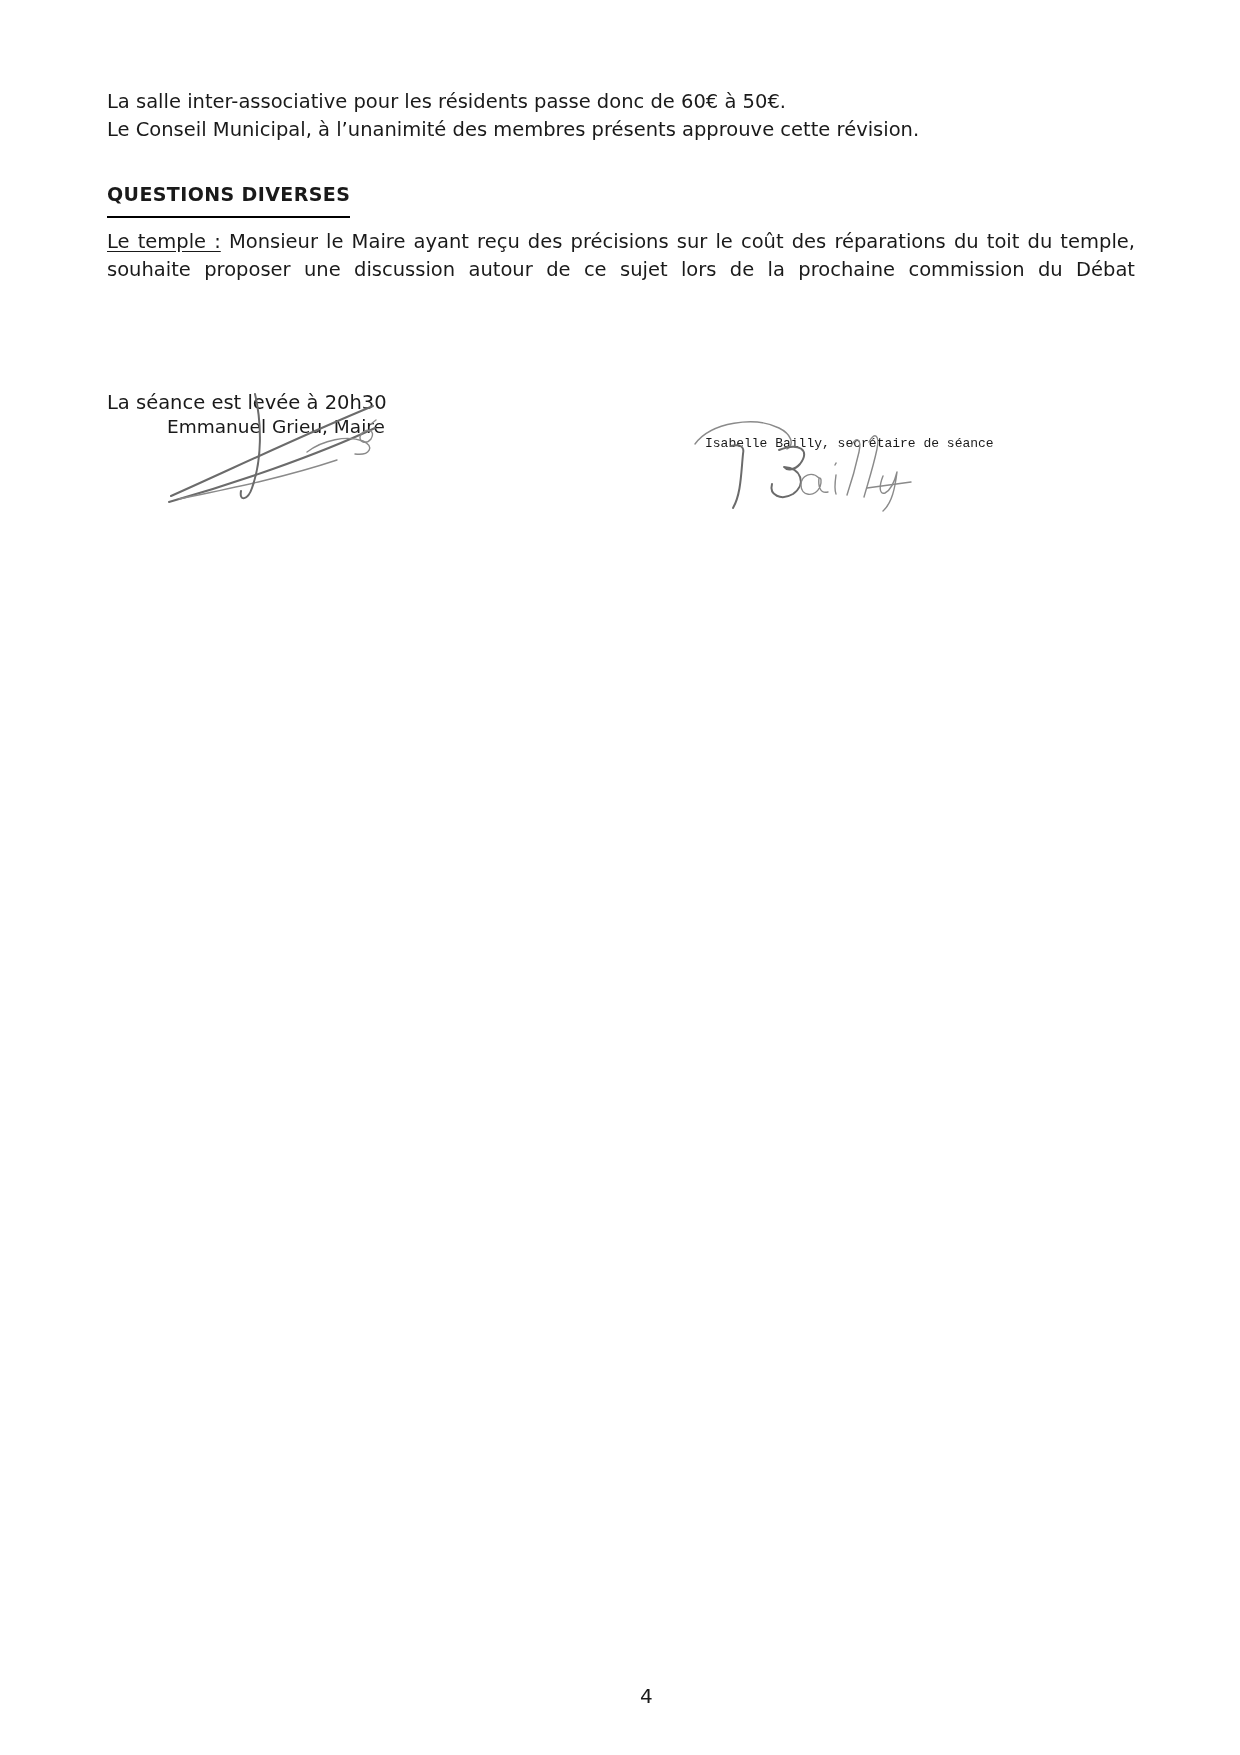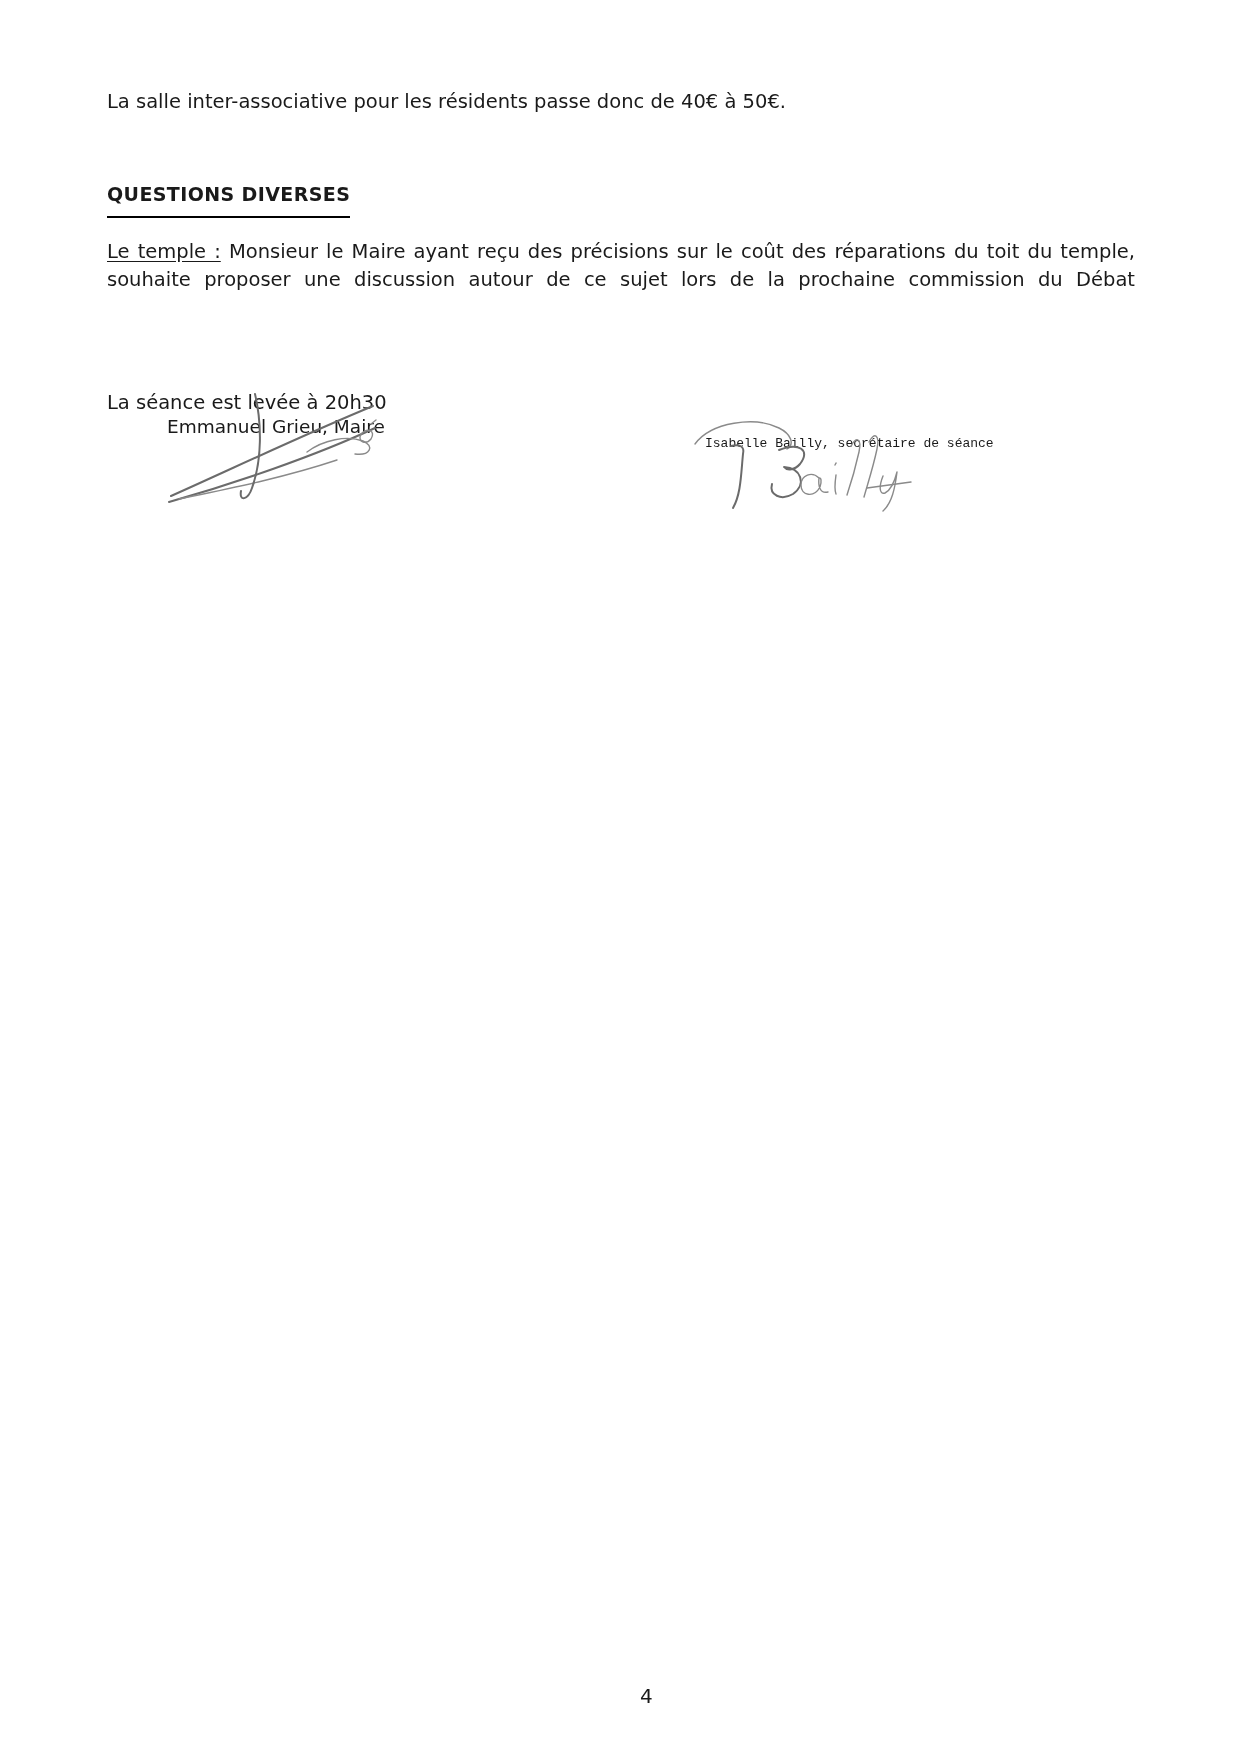--- a/index.html
+++ b/index.html
@@ -111,7 +111,7 @@
 <div class="page">
 
   <div class="intro">
-    <div>La salle inter-associative pour les résidents passe donc de 40€ à 50€.</div>
+    <div>La salle inter-associative pour les résidents passe donc de 60€ à 50€.</div>
   </div>
 
   <div class="section-heading">

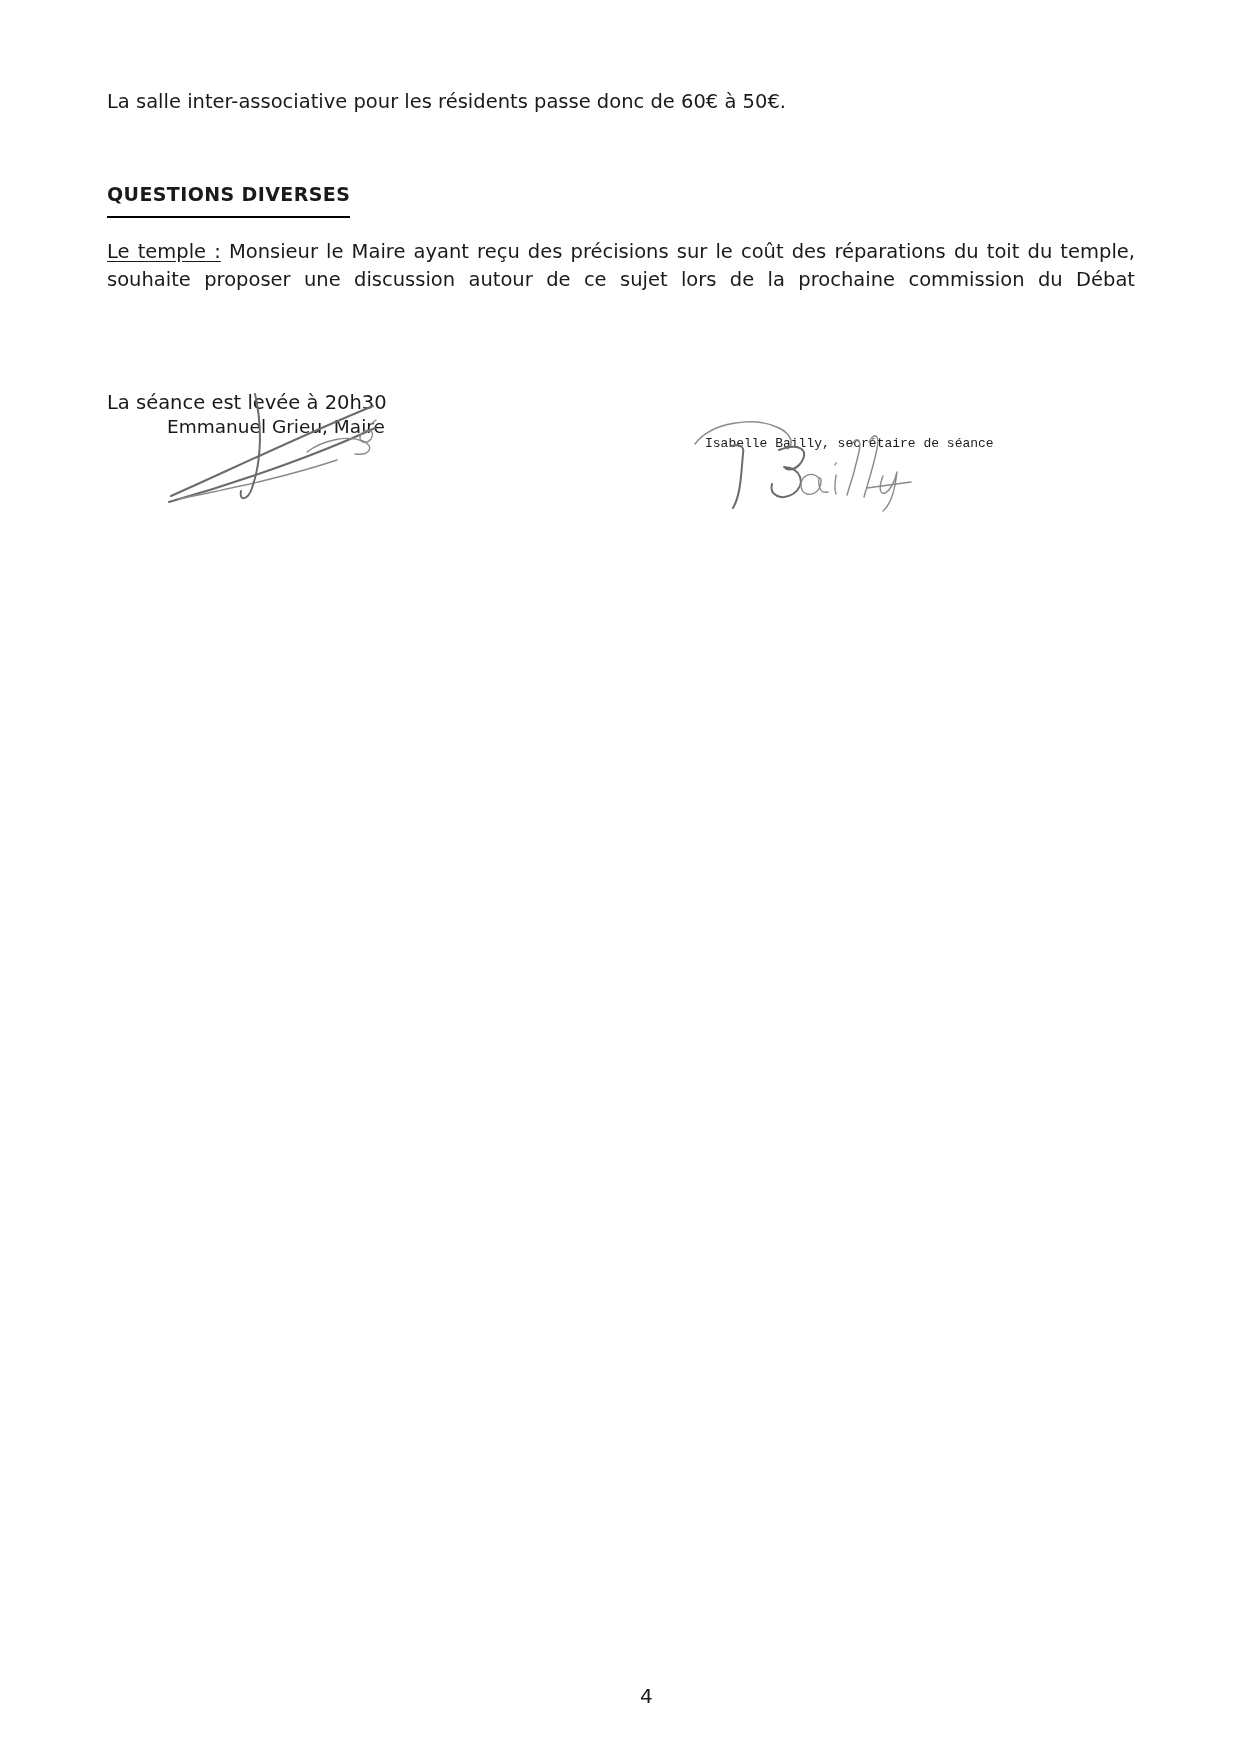--- a/index.html
+++ b/index.html
@@ -112,6 +112,7 @@
 
   <div class="intro">
     <div>La salle inter-associative pour les résidents passe donc de 60€ à 50€.</div>
+    <div>Le Conseil Municipal, à l’unanimité des membres présents approuve cette révision.</div>
   </div>
 
   <div class="section-heading">

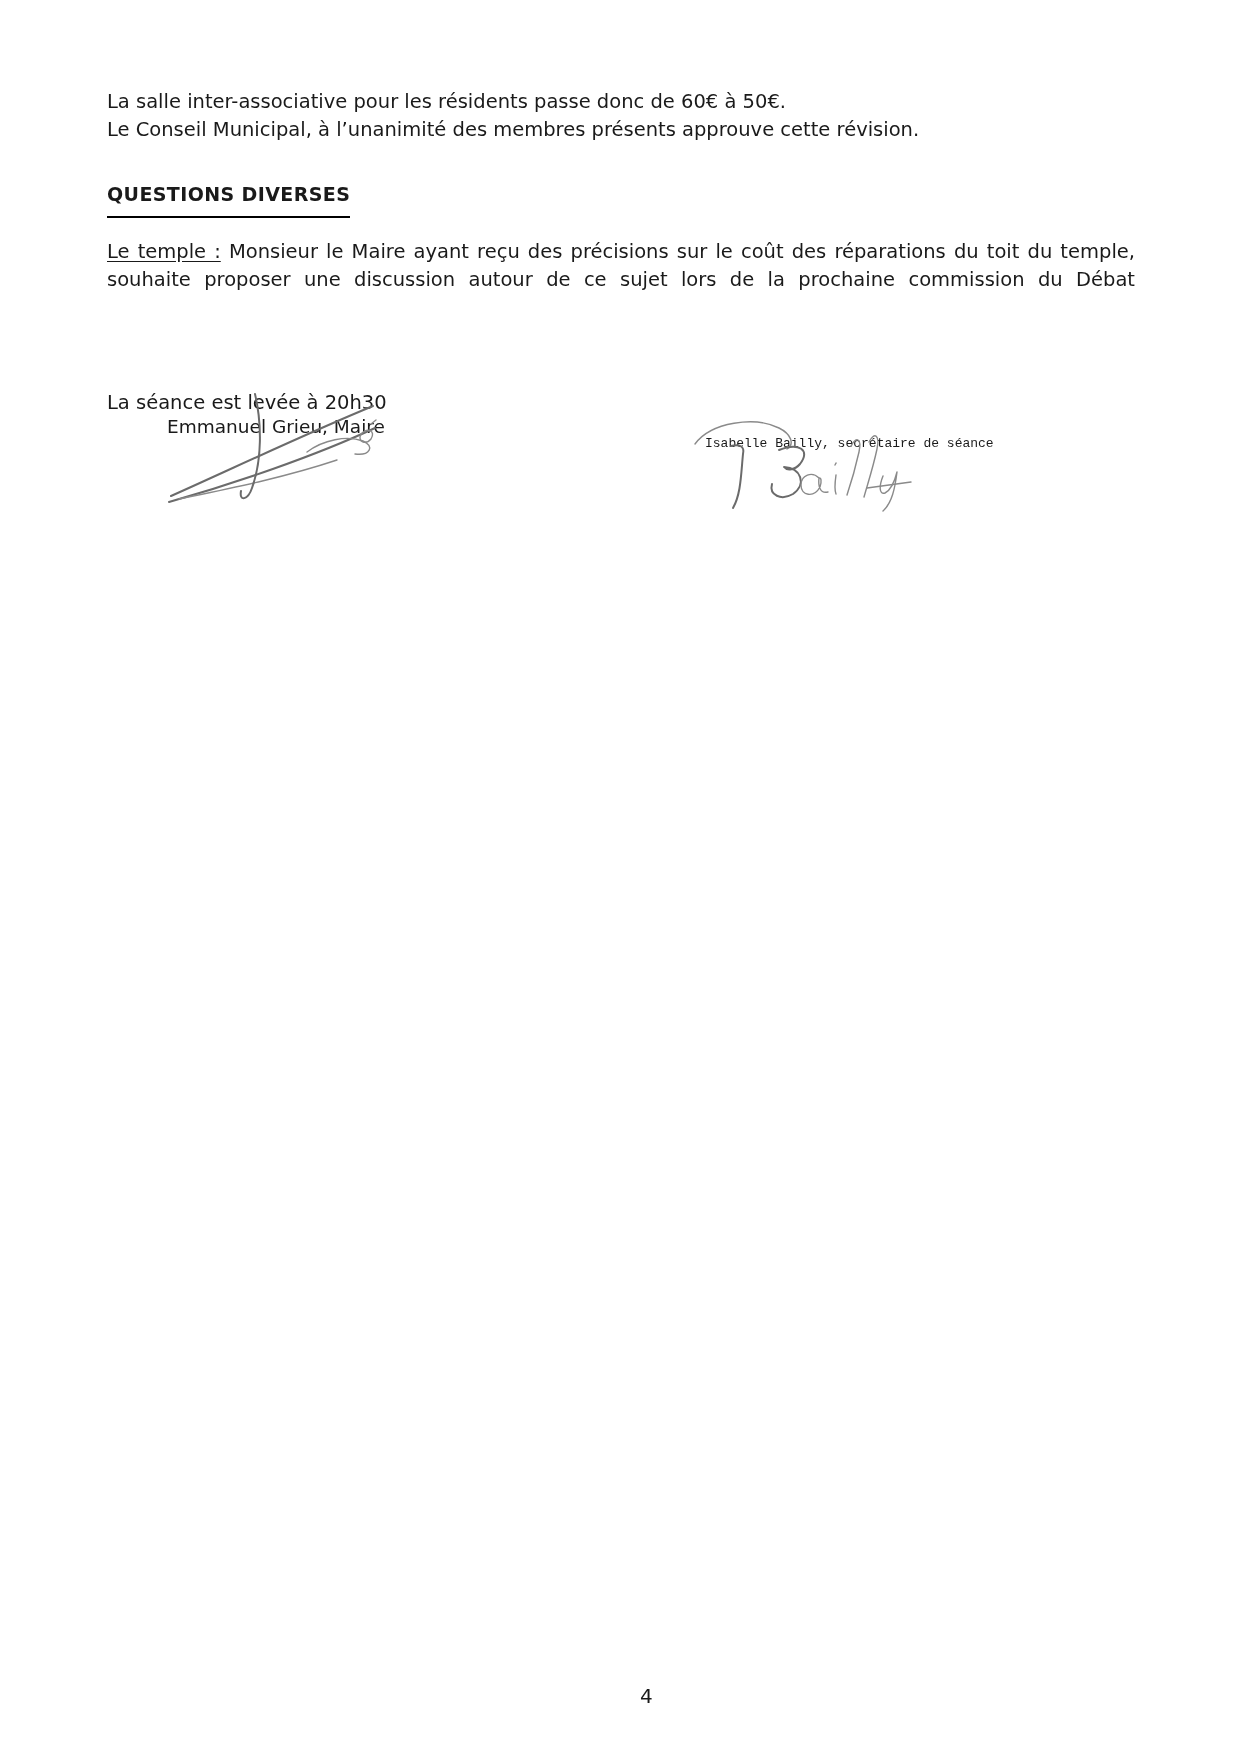--- a/index.html
+++ b/index.html
@@ -40,7 +40,7 @@
   .temple-para {
     position: absolute;
     left: 107px;
-    top: 238px;
+    top: 228px;
     width: 1028px;
     font-size: 19.5px;
     line-height: 28px;

